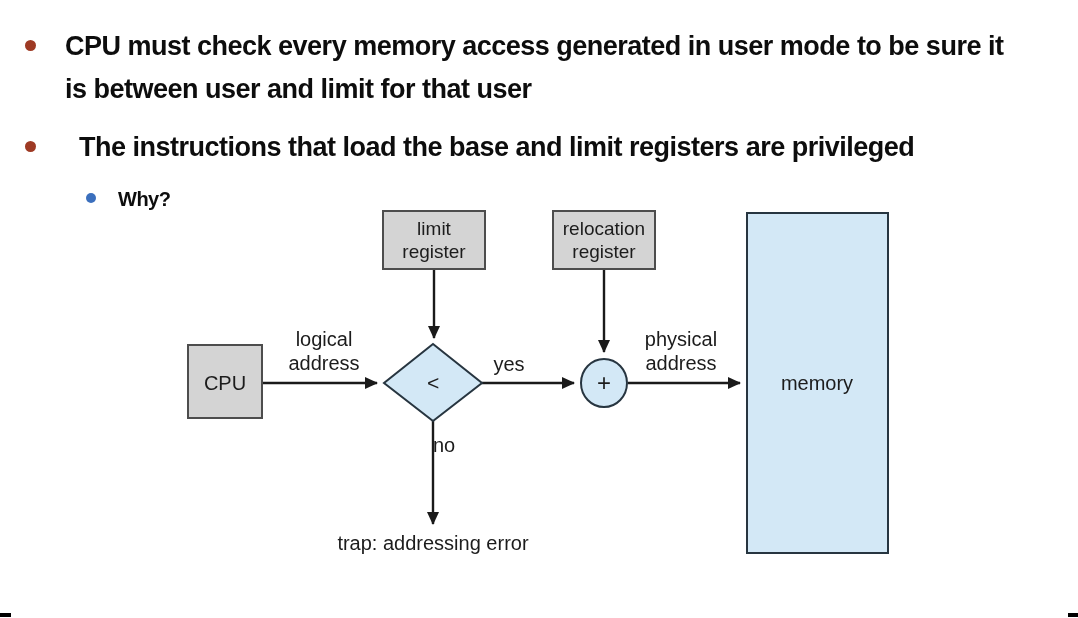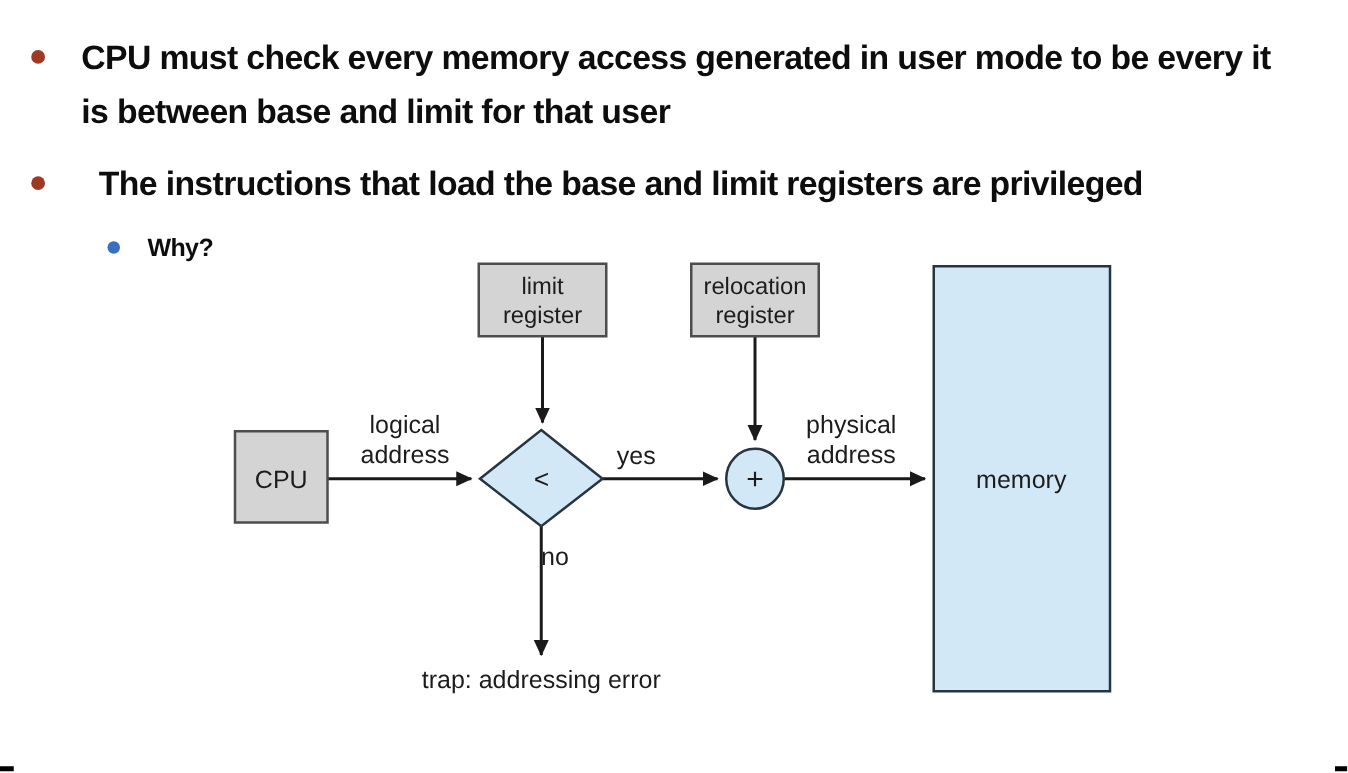--- a/index.html
+++ b/index.html
@@ -69,7 +69,7 @@
   <span class="dot dot-2" style="background:#9e3a24;"></span>
   <span class="dot dot-3" style="background:#3b6fbd;"></span>
 
-  <div class="bullet-text b1">CPU must check every memory access generated in user mode to be every it is between base and limit for that user</div>
+  <div class="bullet-text b1">CPU must check every memory access generated in user mode to be sure it is between user and limit for that user</div>
   <div class="bullet-text b2">The instructions that load the base and limit registers are privileged</div>
   <div class="bullet-text b3">Why?</div>
 

